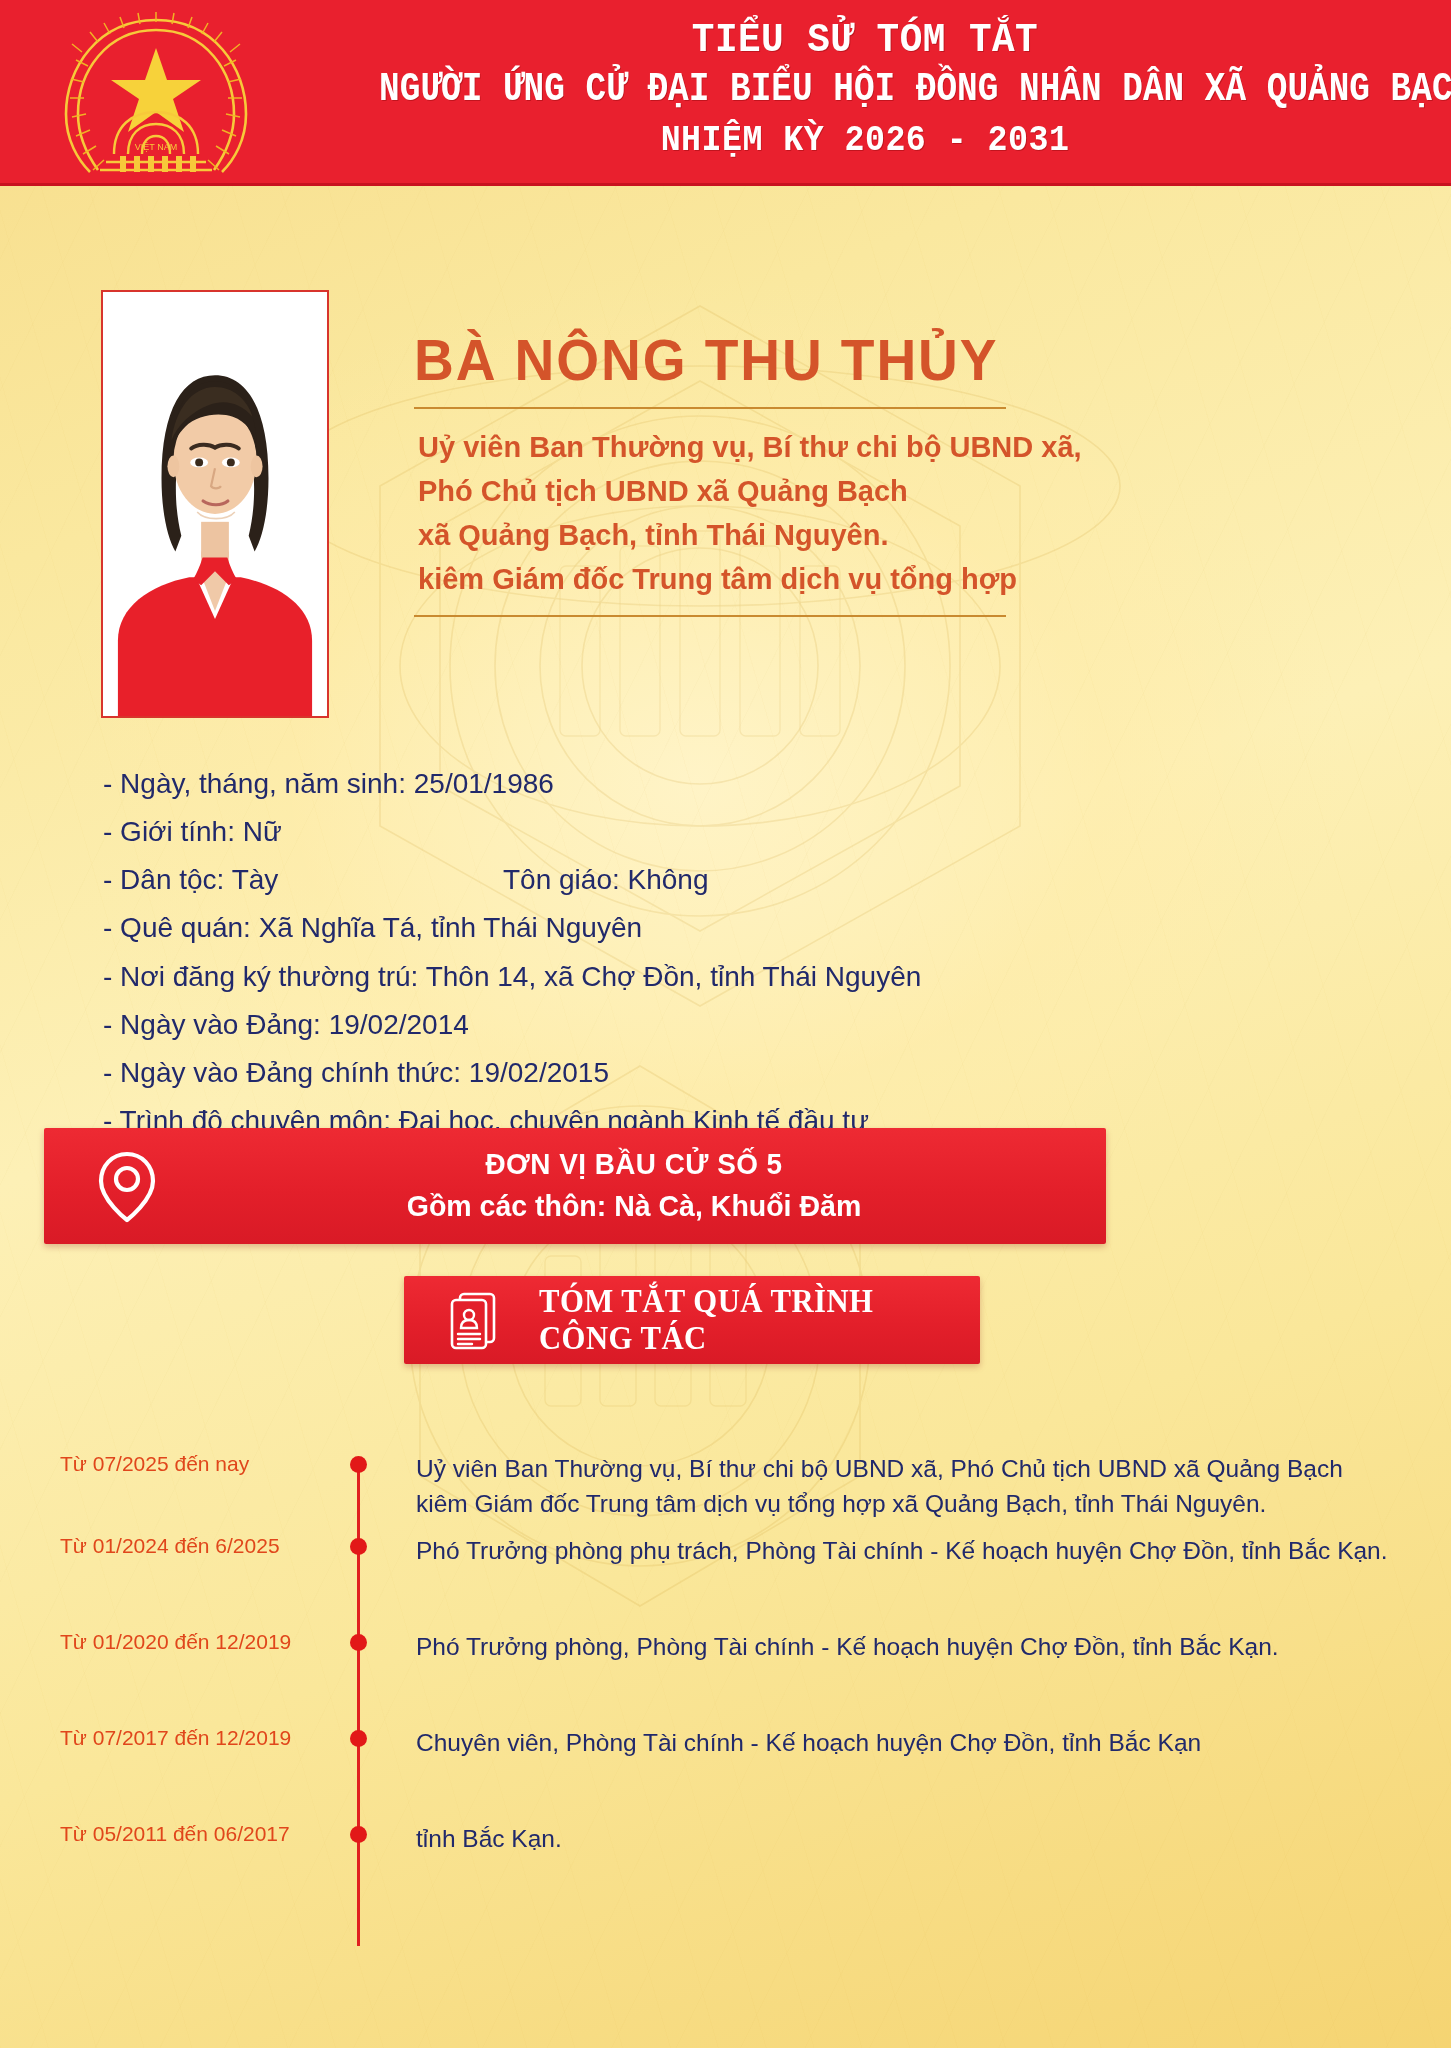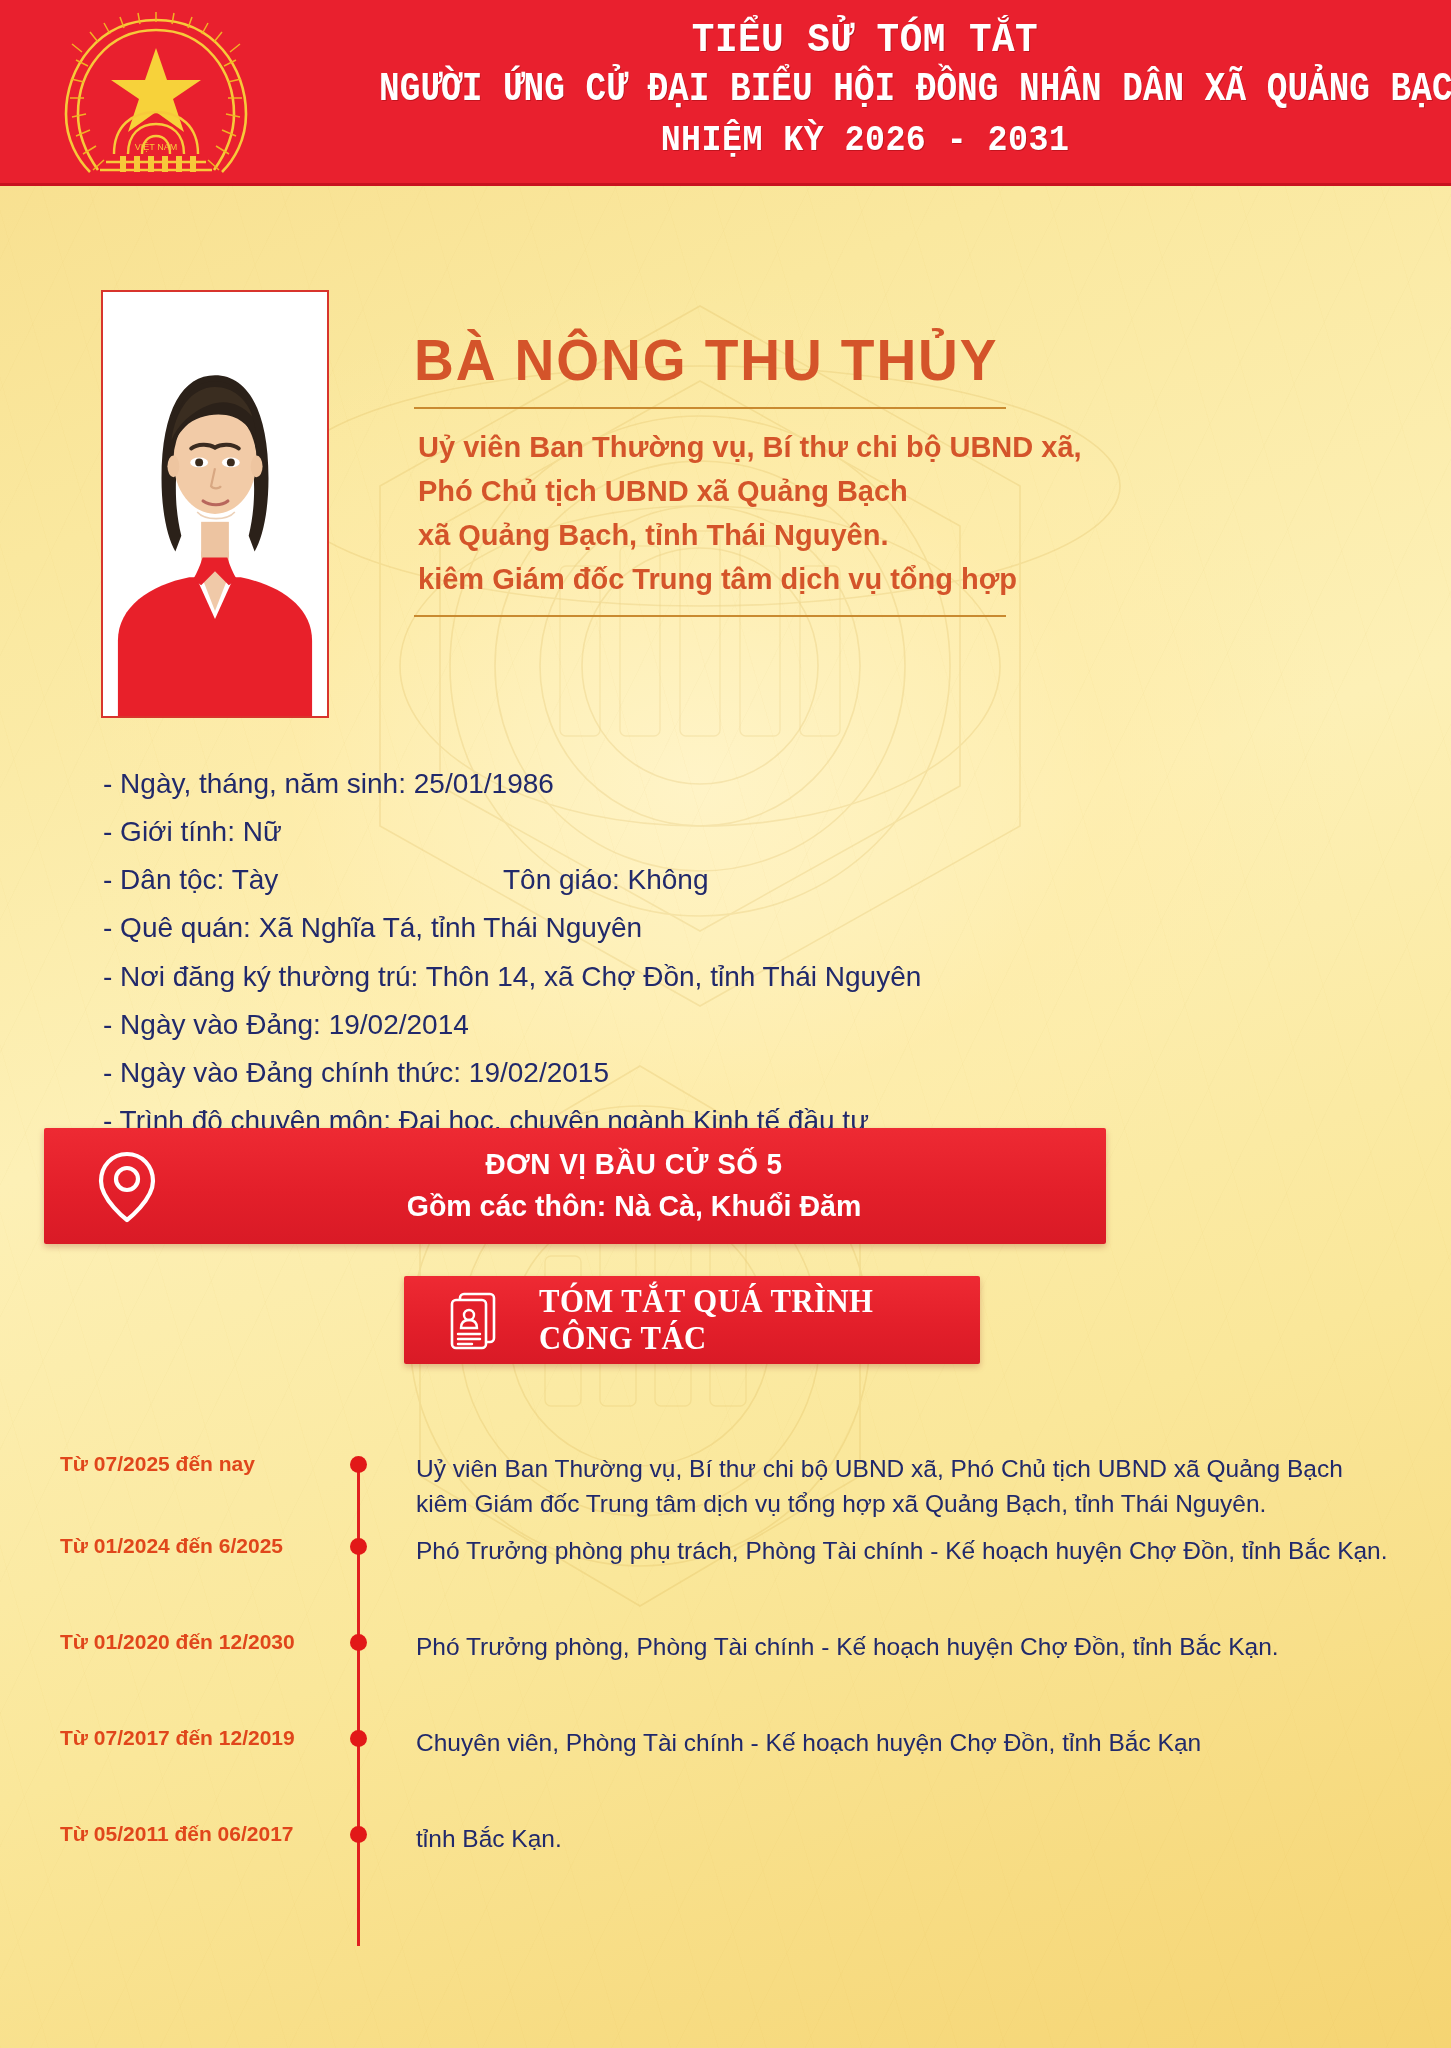--- a/index.html
+++ b/index.html
@@ -155,7 +155,7 @@
   .tl-date {
     position:absolute; left:0; width:290px; text-align:left;
     padding-left:16px;
-    font-size:21px; color:#e0461b; font-weight:bold; white-space:nowrap;
+    font-size:21px; color:#e0461b; font-weight:normal; white-space:nowrap;
   }
   .tl-dot {
     position:absolute; left:306px; width:17px; height:17px;

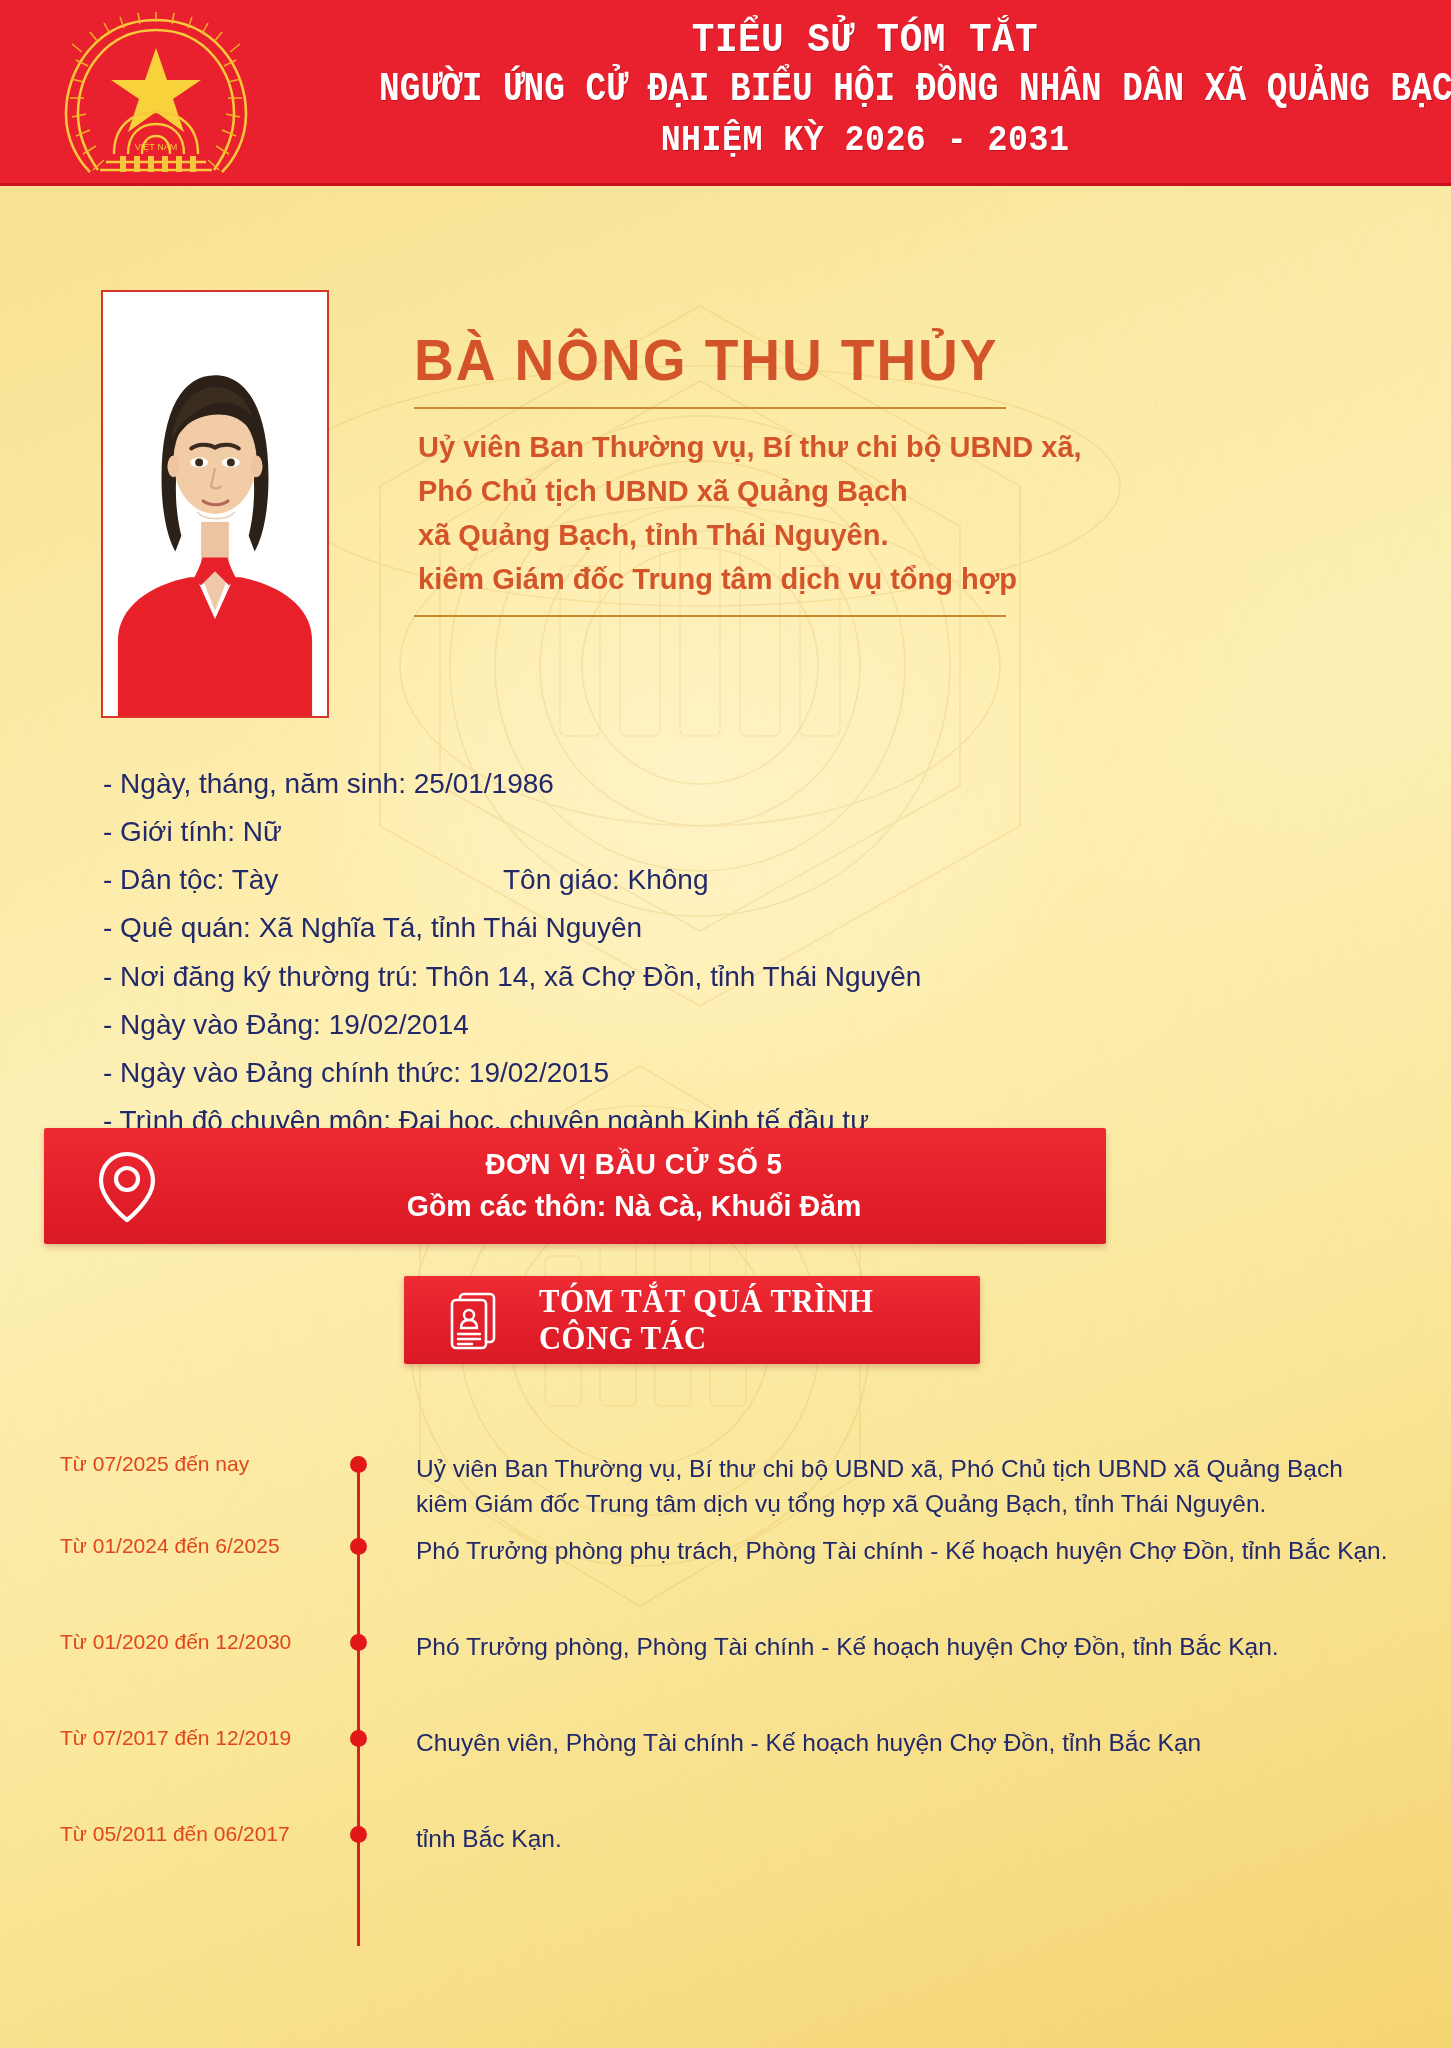--- a/index.html
+++ b/index.html
@@ -354,7 +354,7 @@
     </div>
 
     <div class="tl-row" style="top:178px;">
-      <div class="tl-date">Từ 01/2020 đến 12/2030</div>
+      <div class="tl-date">Từ 01/2020 đến 12/2019</div>
       <div class="tl-dot" style="top:4px;"></div>
       <div class="tl-desc">
         <div>Phó Trưởng phòng, Phòng Tài chính - Kế hoạch huyện Chợ Đồn, tỉnh Bắc Kạn.</div>

